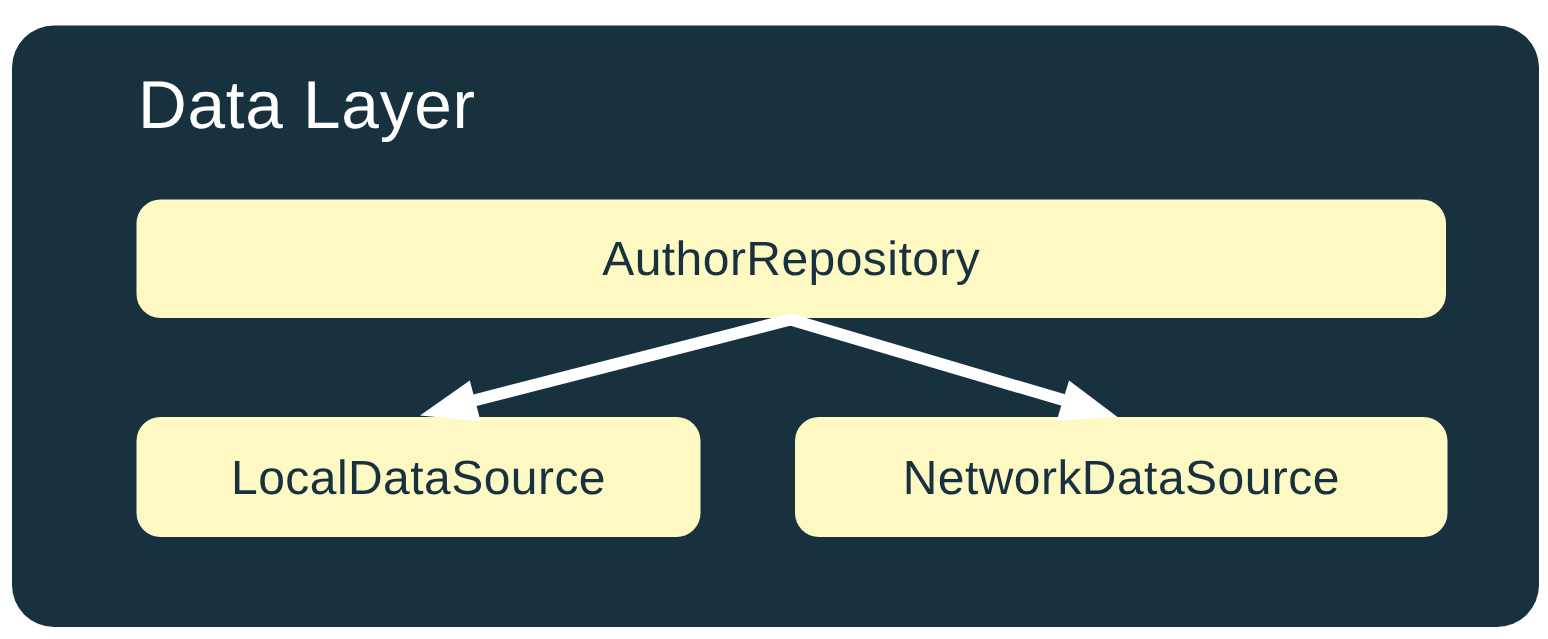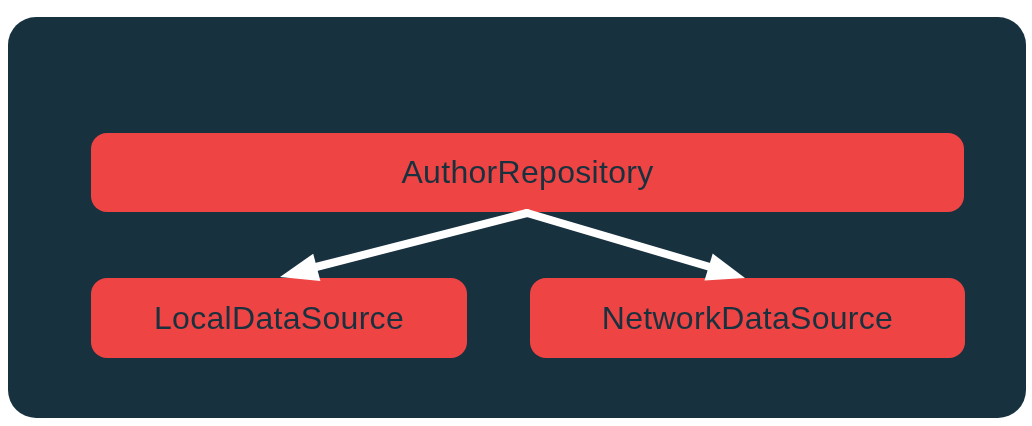--- a/index.html
+++ b/index.html
@@ -75,6 +75,7 @@
 <div class="page">
   <div class="container">
 
+    <div class="title">Data Layer</div>
 
     <div class="node node-repo">
       <span>AuthorRepository</span>

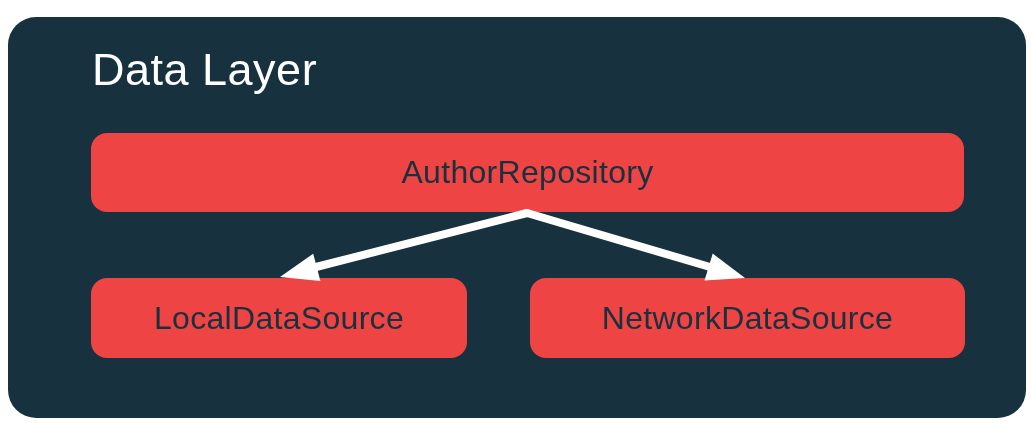--- a/index.html
+++ b/index.html
@@ -37,7 +37,7 @@
   }
   .node {
     position: absolute;
-    background: #ef4444;
+    background: #fef9c3;
     border-radius: 16px;
     display: flex;
     align-items: center;

